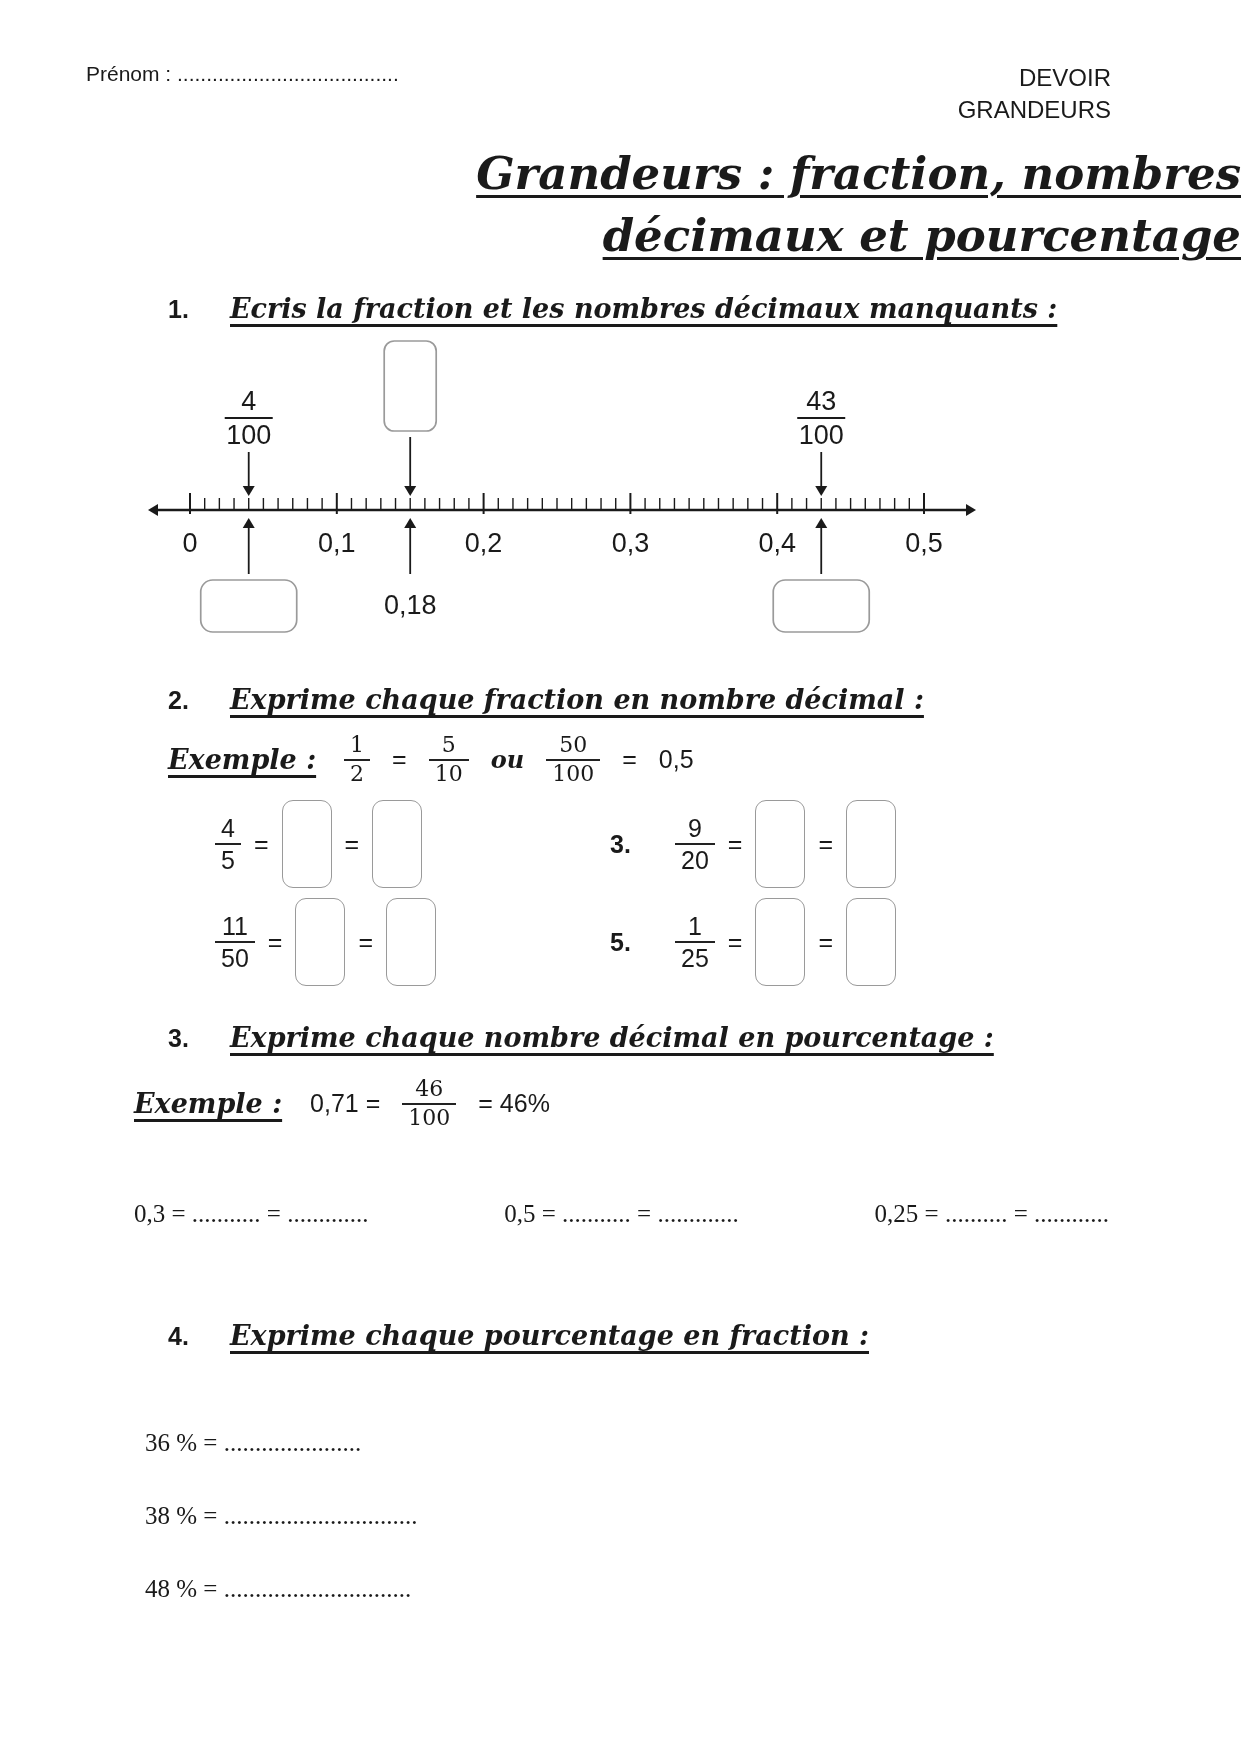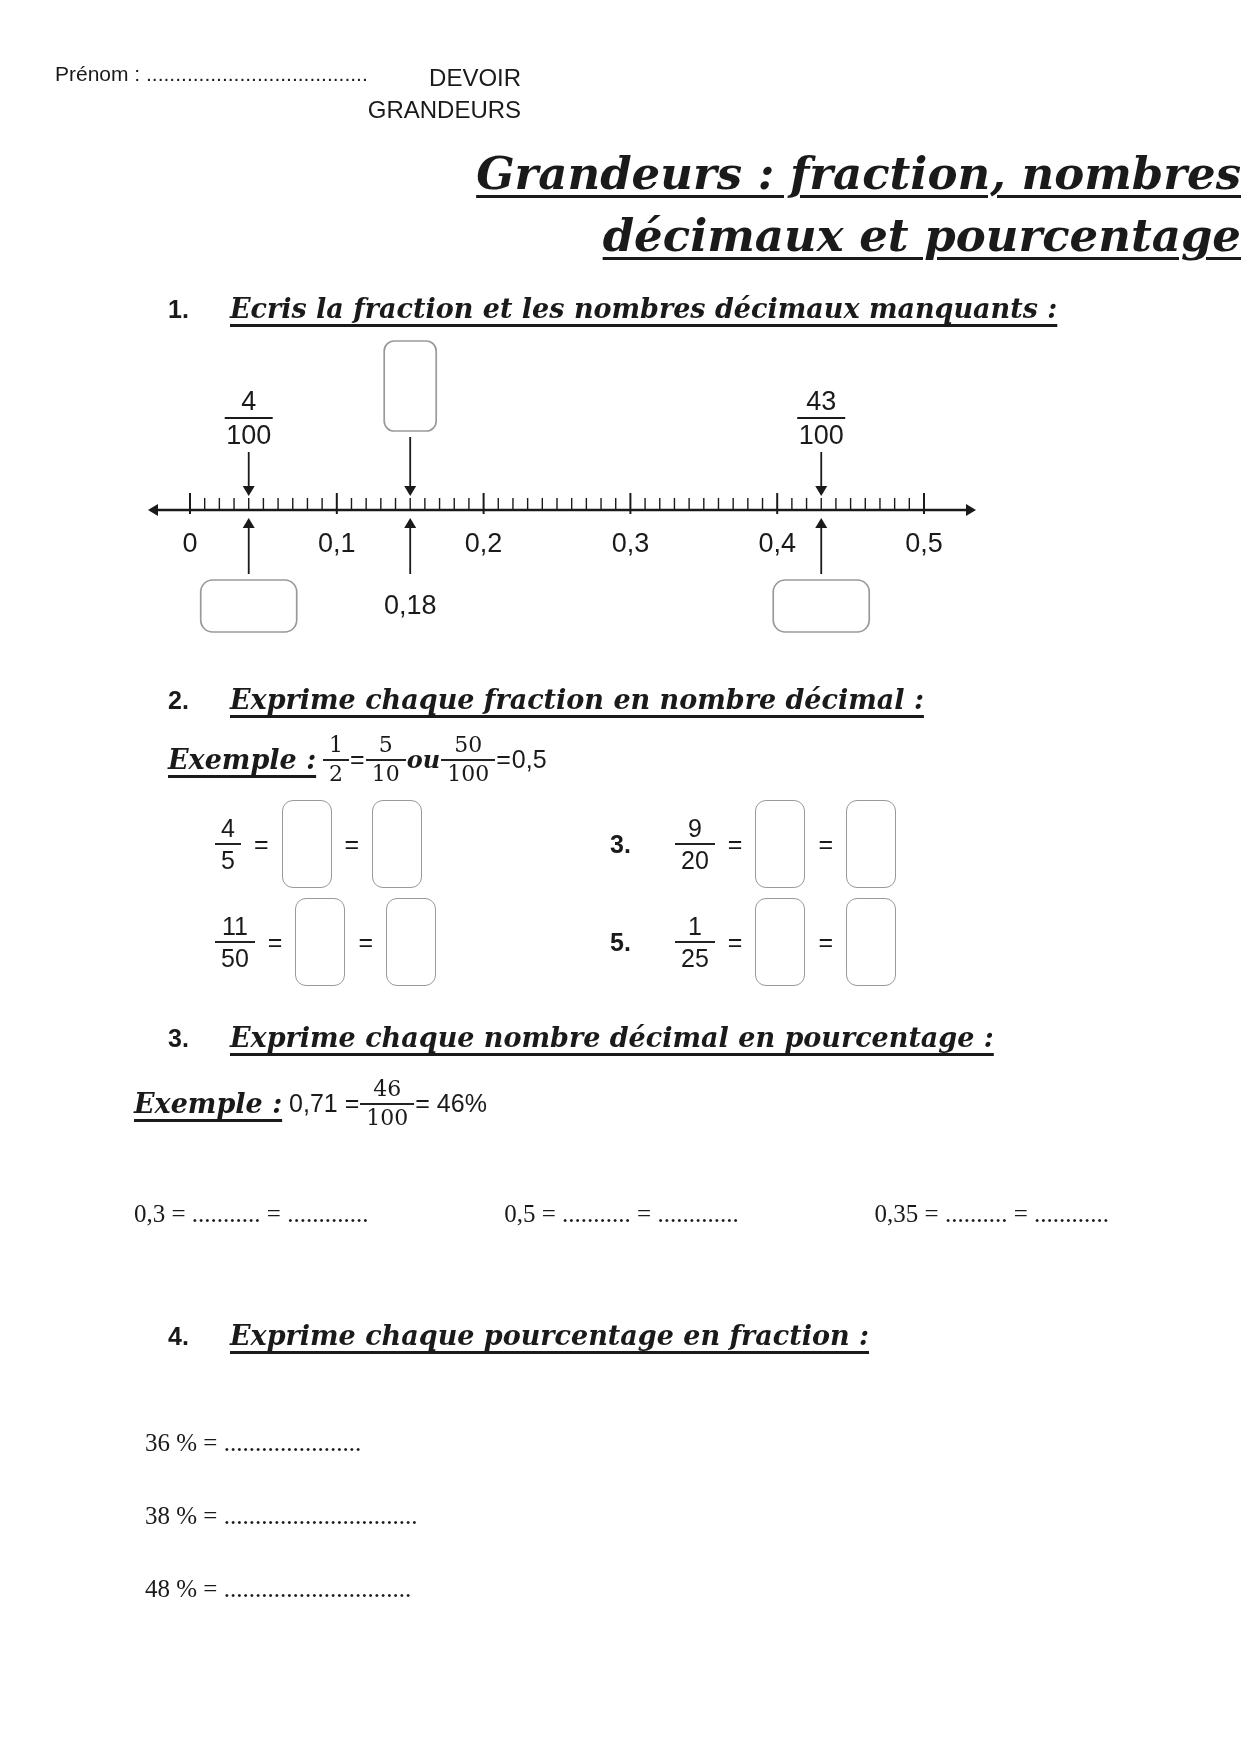--- a/index.html
+++ b/index.html
@@ -10,8 +10,8 @@
     position:relative; overflow:hidden;
   }
   
-  .header { display:flex; align-items:flex-start;
-    padding:62px 130px 0 55px; font-size:21px; }
+  .header { display:flex; justify-content:space-between; align-items:flex-start;
+    padding:62px 130px 0 86px; font-size:21px; }
   .doc-label { text-align:right; font-size:24px; line-height:1.35; }
 
   

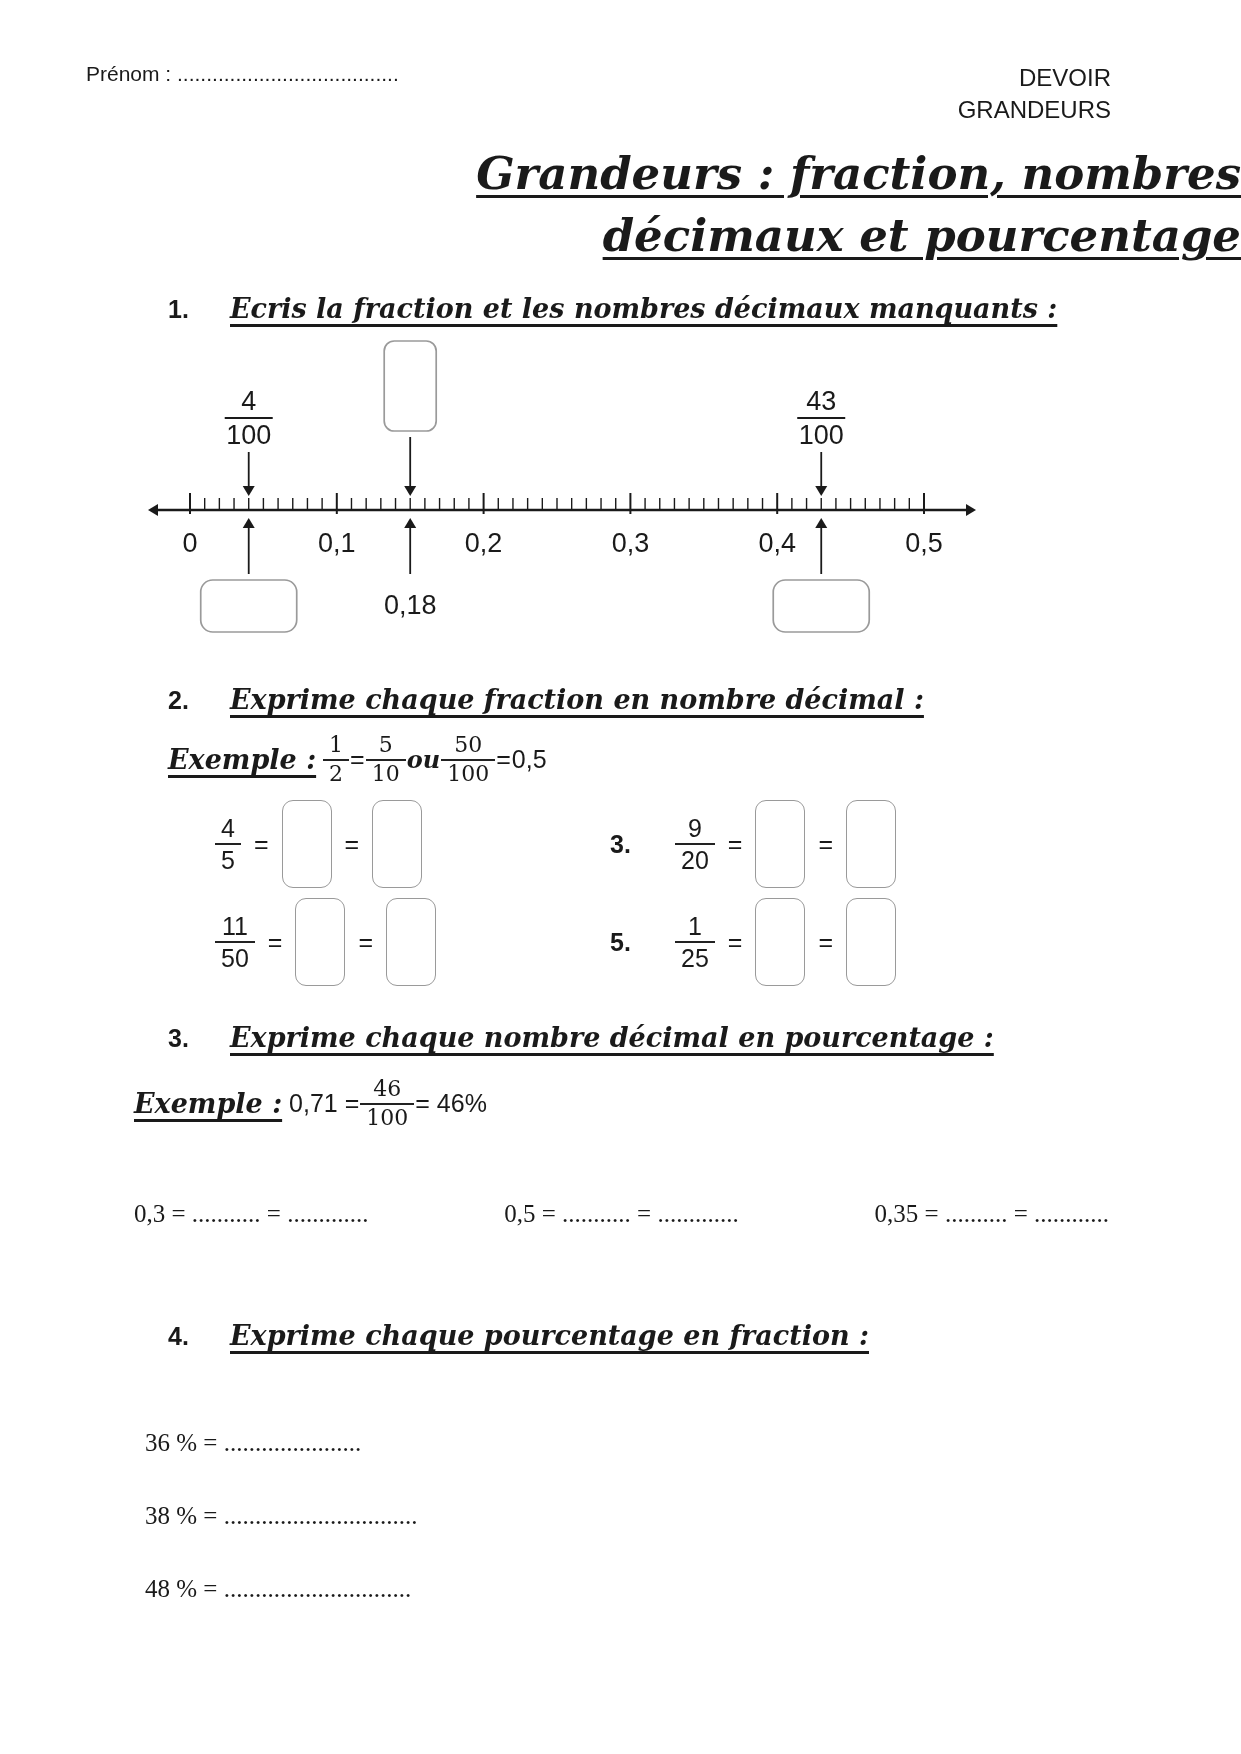--- a/index.html
+++ b/index.html
@@ -39,7 +39,7 @@
   .frac .den { padding:1px 6px 0 6px; }
   .frac.serif { font-family:"DejaVu Serif", serif; font-size:22px; }
 
-  .example { display:flex; align-items:center; gap:1px; font-size:25px; }
+  .example { display:flex; align-items:center; gap:22px; font-size:25px; }
   .example2 { margin:18px 0 0 168px; }
   .example3 { margin:24px 0 0 134px; }
   .ex-label { font-size:27px; margin-right:6px; }

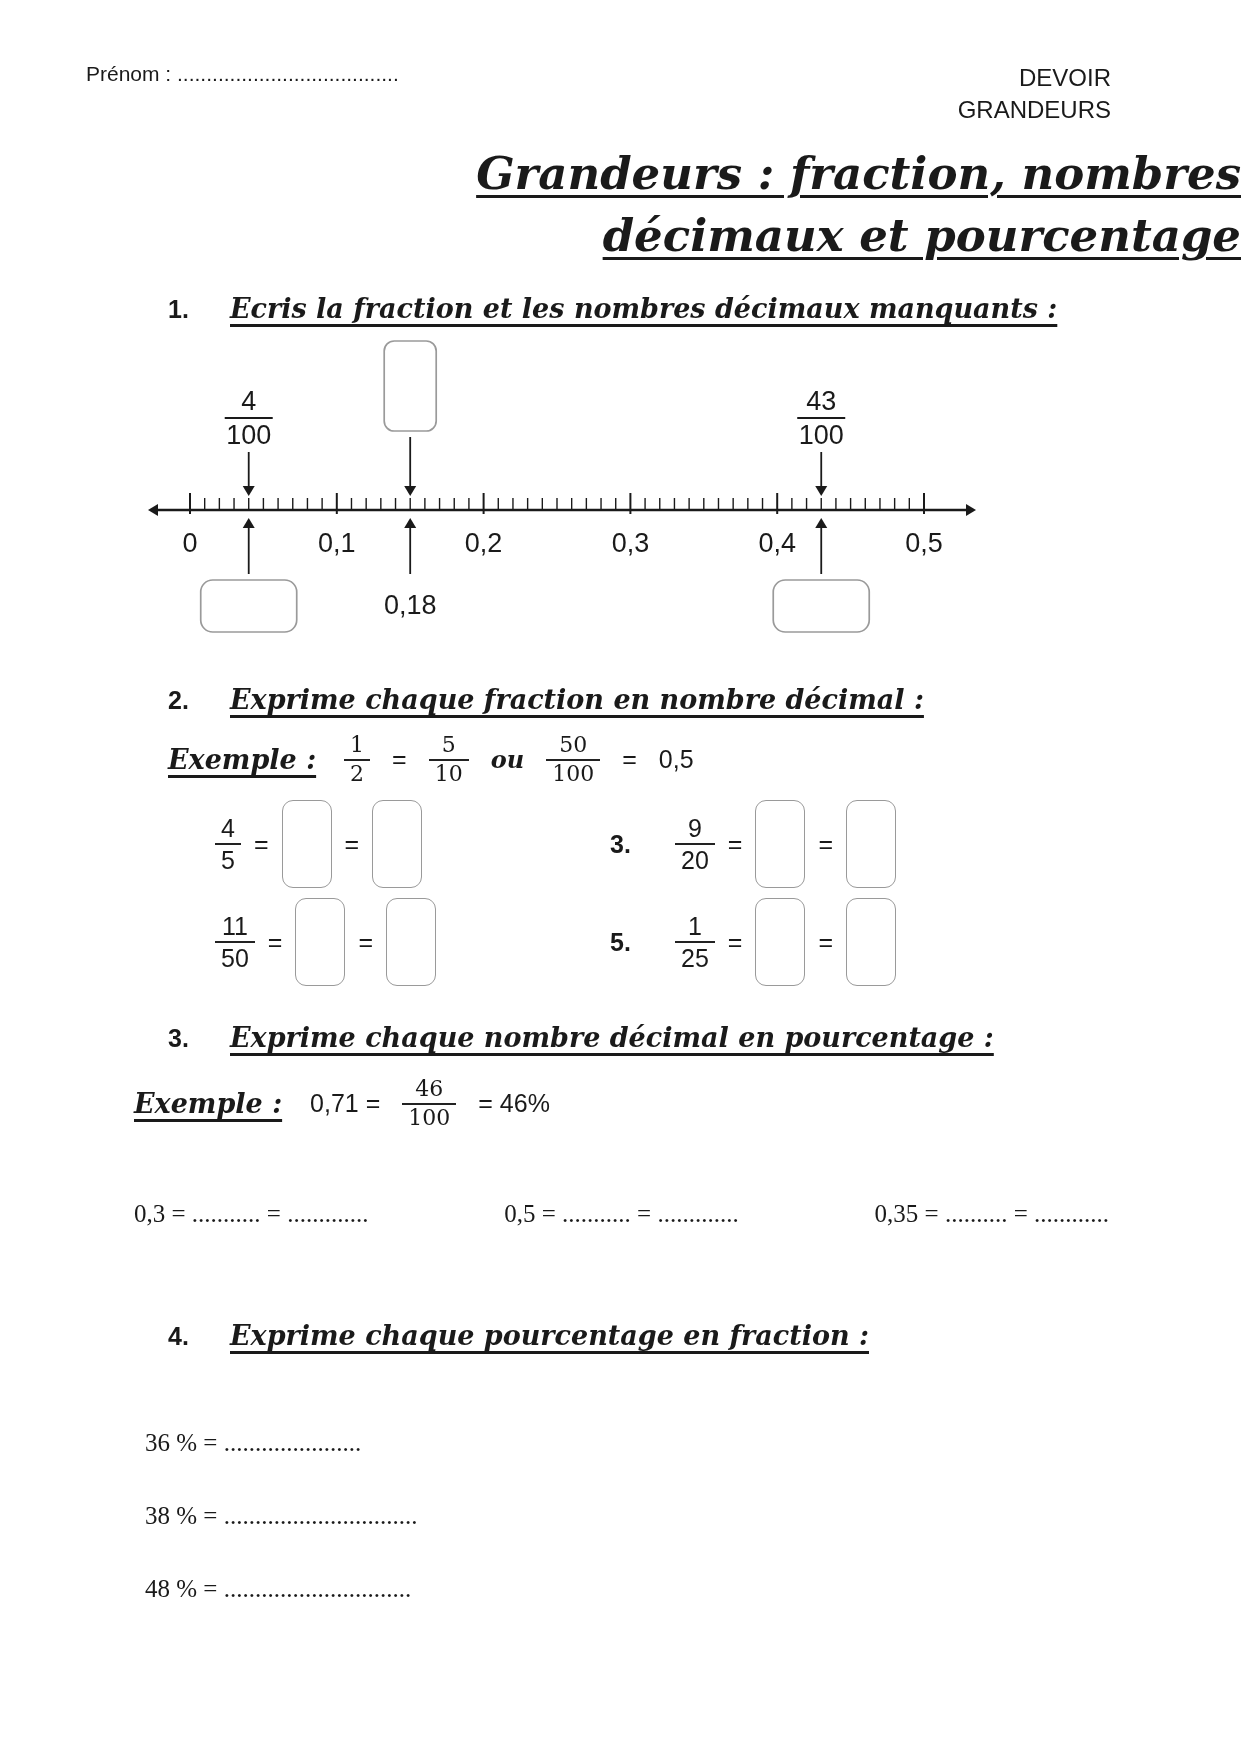--- a/index.html
+++ b/index.html
@@ -265,7 +265,7 @@
   <div class="ans-row ex3-row">
     <span>0,3 = ........... = .............</span>
     <span>0,5 = ........... = .............</span>
-    <span>0,35 = .......... = ............</span>
+    <span>0,25 = .......... = ............</span>
   </div>
 
   <div class="sec sec4">

